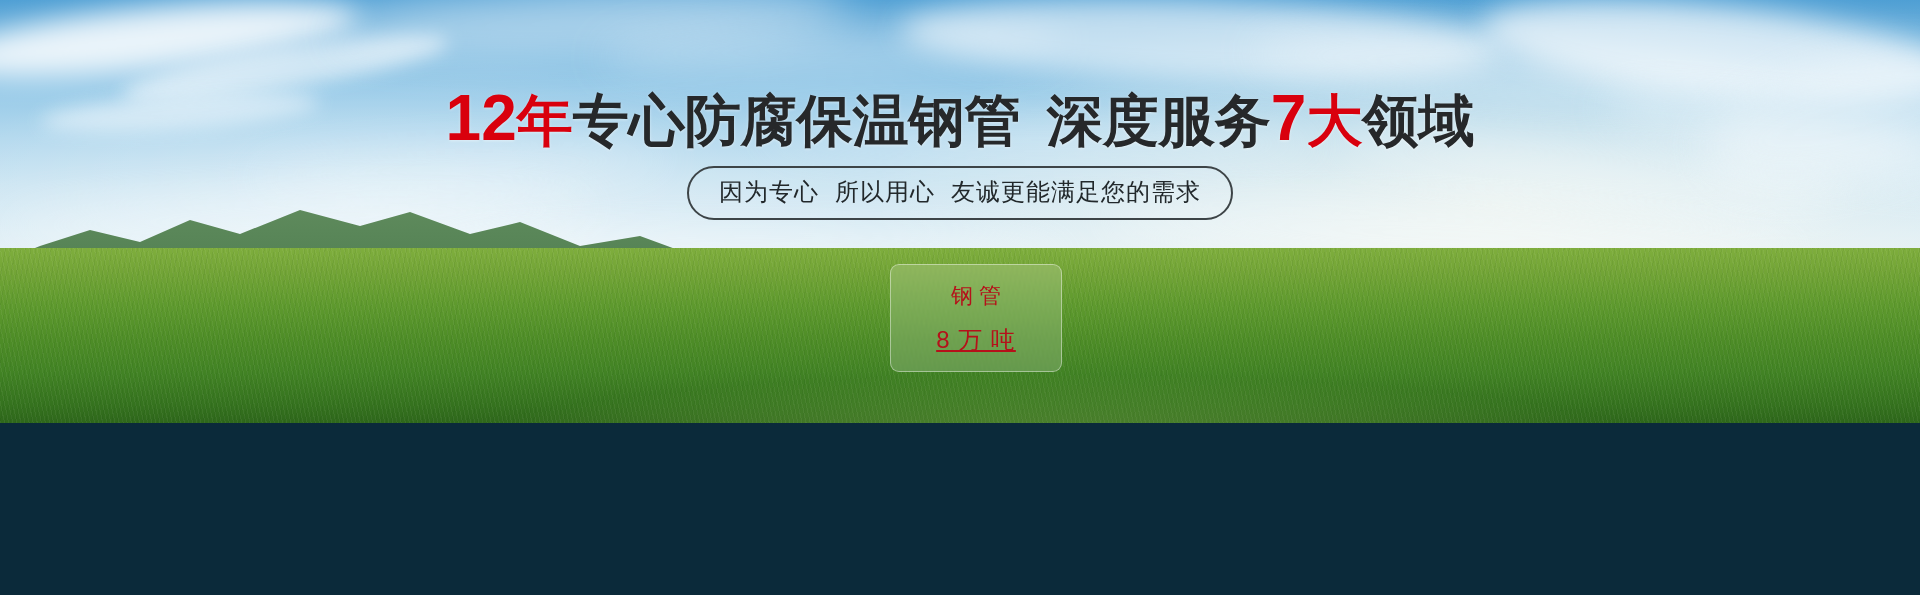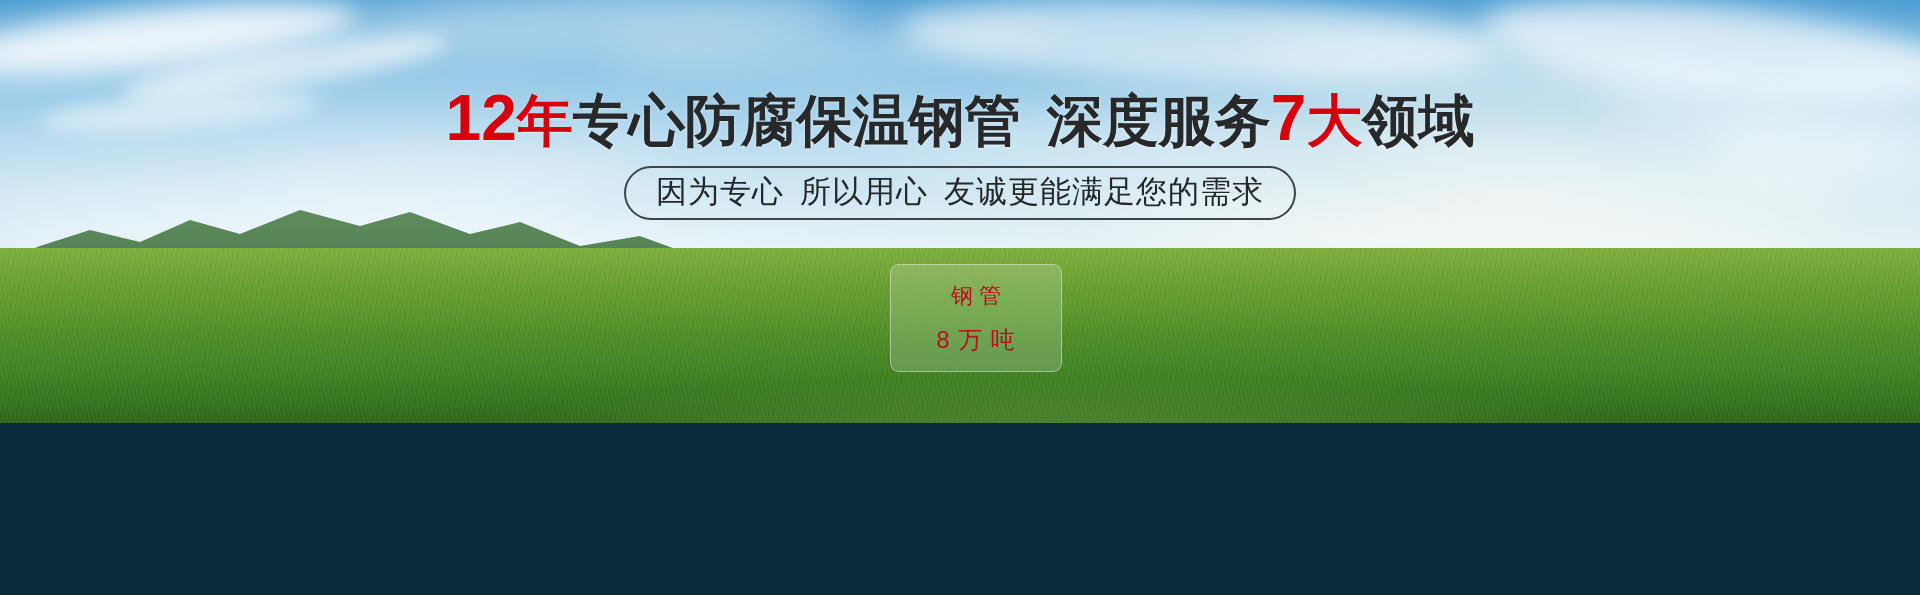--- a/index.html
+++ b/index.html
@@ -170,7 +170,7 @@
     border:2px solid #3d4447;
     border-radius:30px;
     padding:7px 30px 9px 30px;
-    font-size:31px;
+    font-size:24px;
     line-height:34px;
     color:#22282b;
     white-space:nowrap;

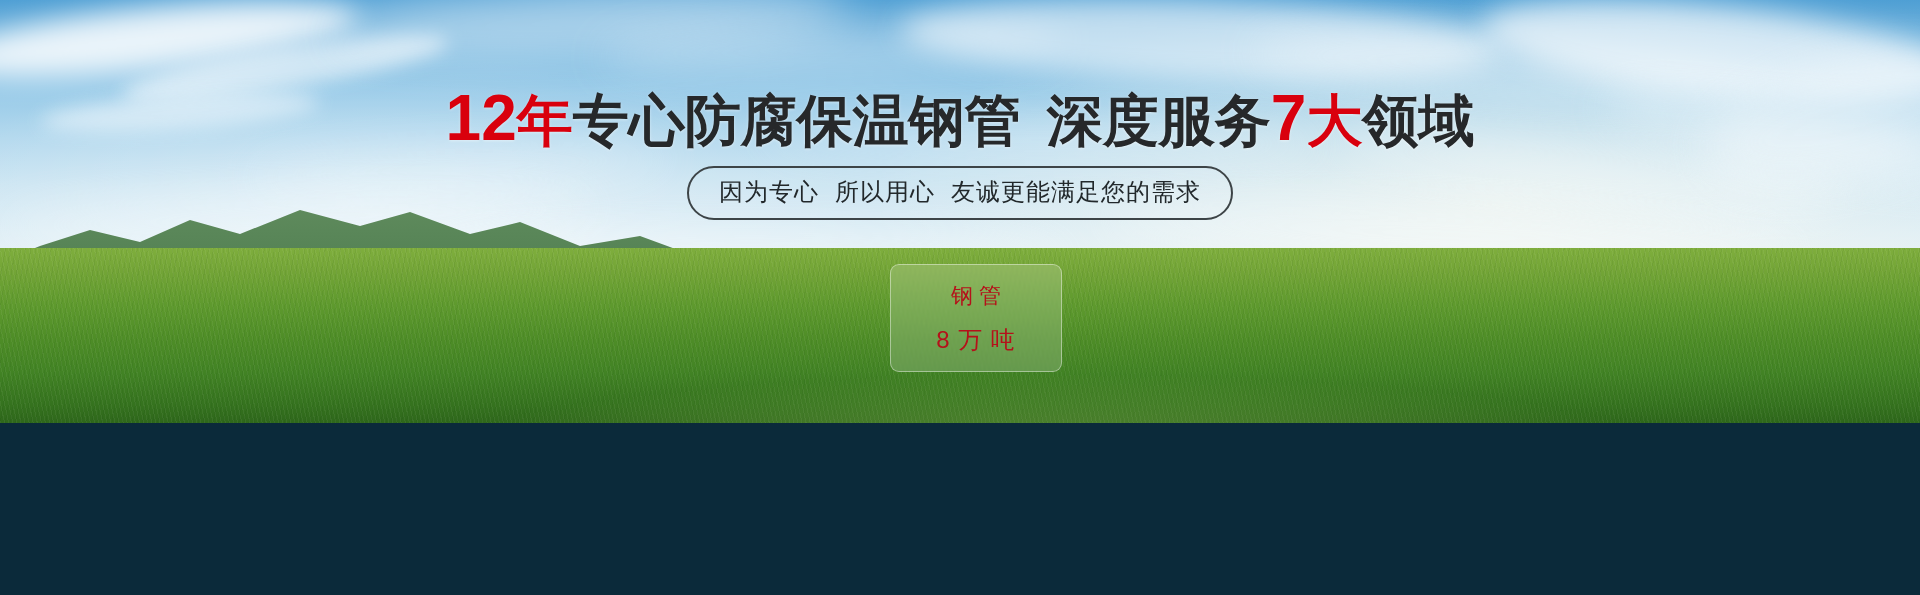--- a/index.html
+++ b/index.html
@@ -212,6 +212,7 @@
     line-height:30px;
     letter-spacing:1px;
     font-weight:500;
+    text-decoration:underline;
   }
   .stat-value sup { font-size:14px; vertical-align:super; }
 </style>

